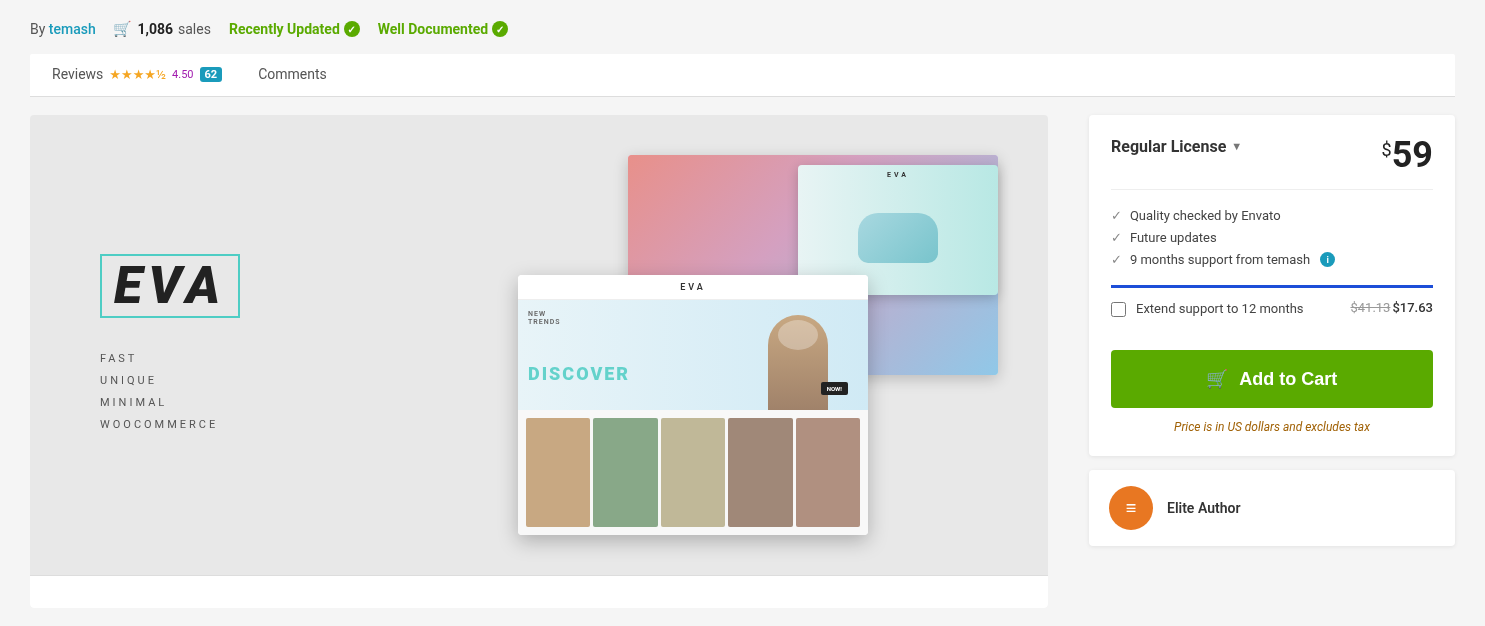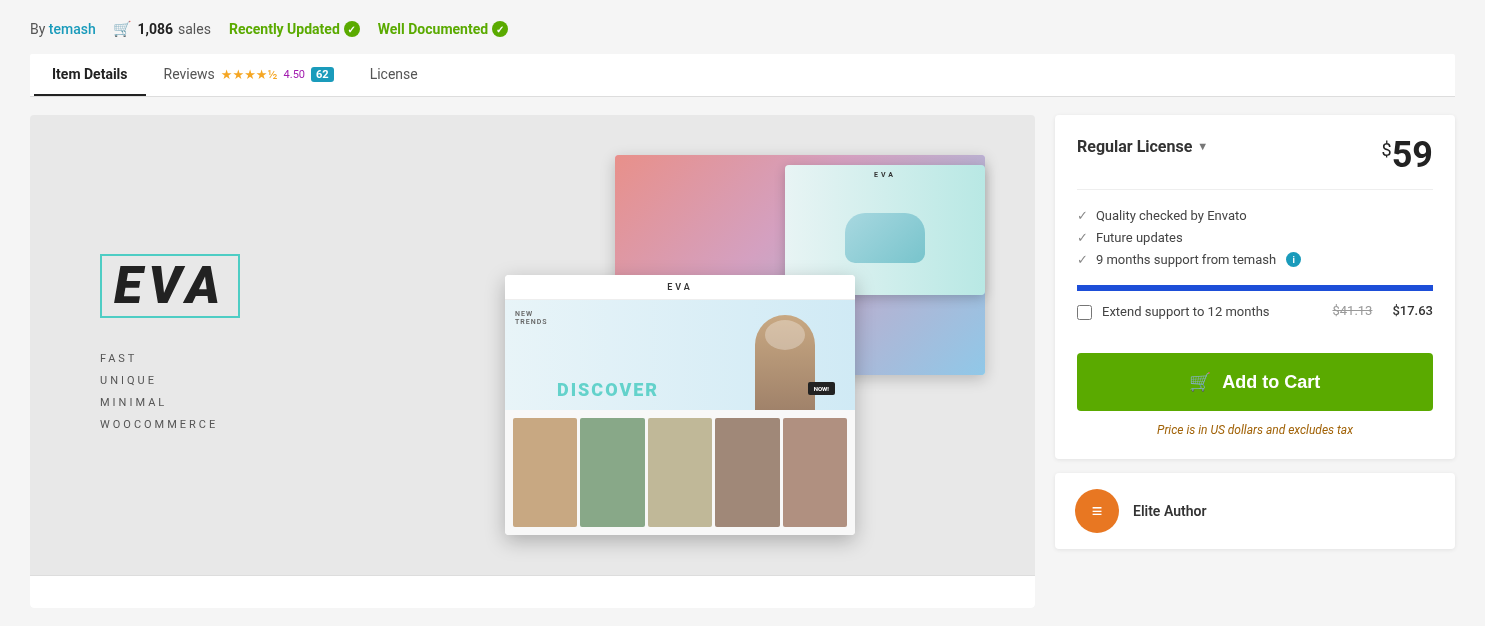--- a/index.html
+++ b/index.html
@@ -423,9 +423,6 @@
   </div>
 
   <div class="tabs-bar">
-    <div class="tab-item active">
-      <span>Item Details</span>
-    </div>
     <div class="tab-item">
       <span>Reviews</span>
       <span class="stars">★★★★½</span>

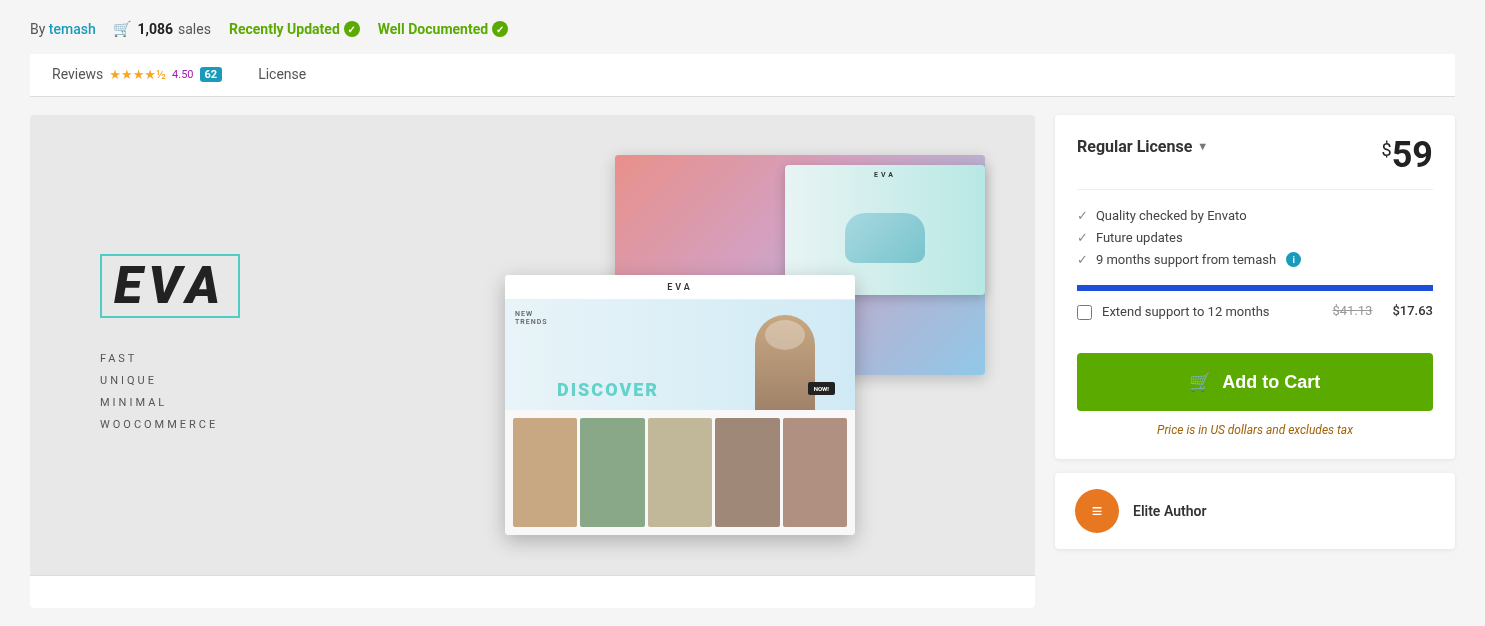--- a/index.html
+++ b/index.html
@@ -430,7 +430,7 @@
       <span class="badge-count">62</span>
     </div>
     <div class="tab-item">
-      <span>License</span>
+      <span>Comments</span>
     </div>
   </div>
 

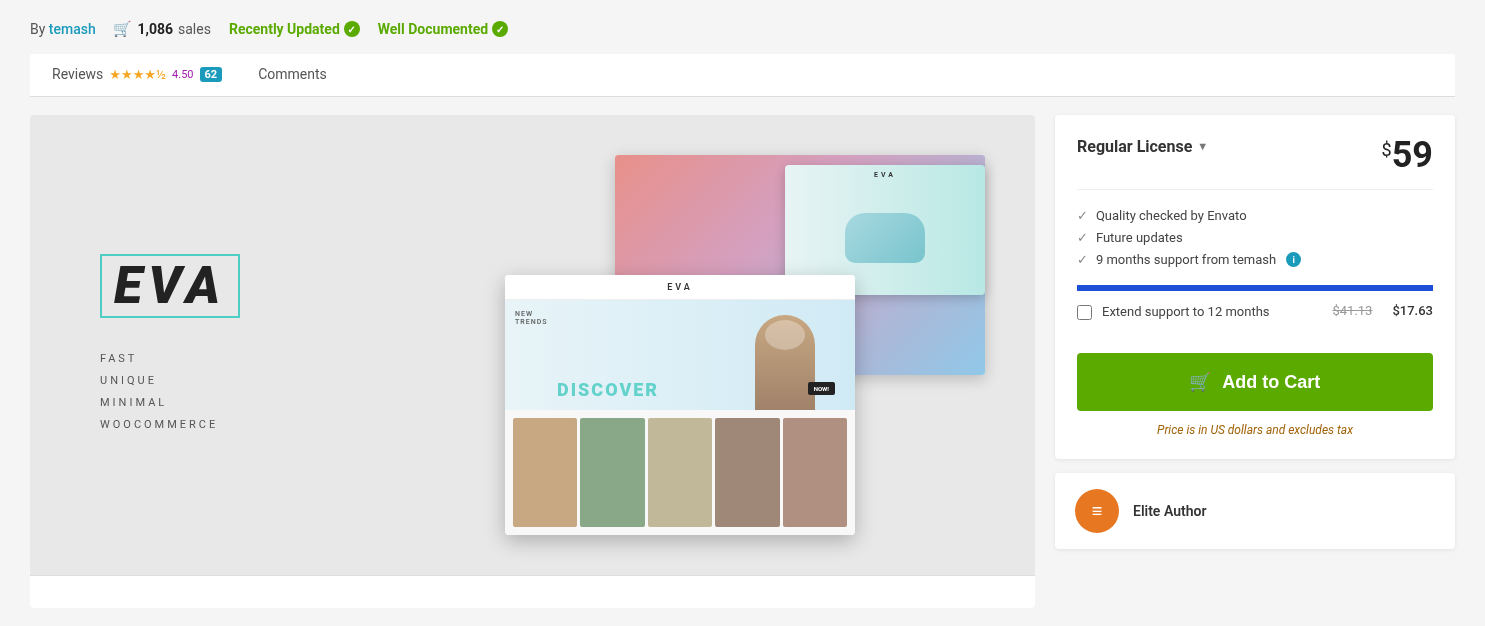--- a/index.html
+++ b/index.html
@@ -234,8 +234,9 @@
     }
     
     .right-panel {
-      width: 400px;
+      width: 366px;
       flex-shrink: 0;
+      margin-left: 21px;
     }
     .purchase-box {
       background: white;

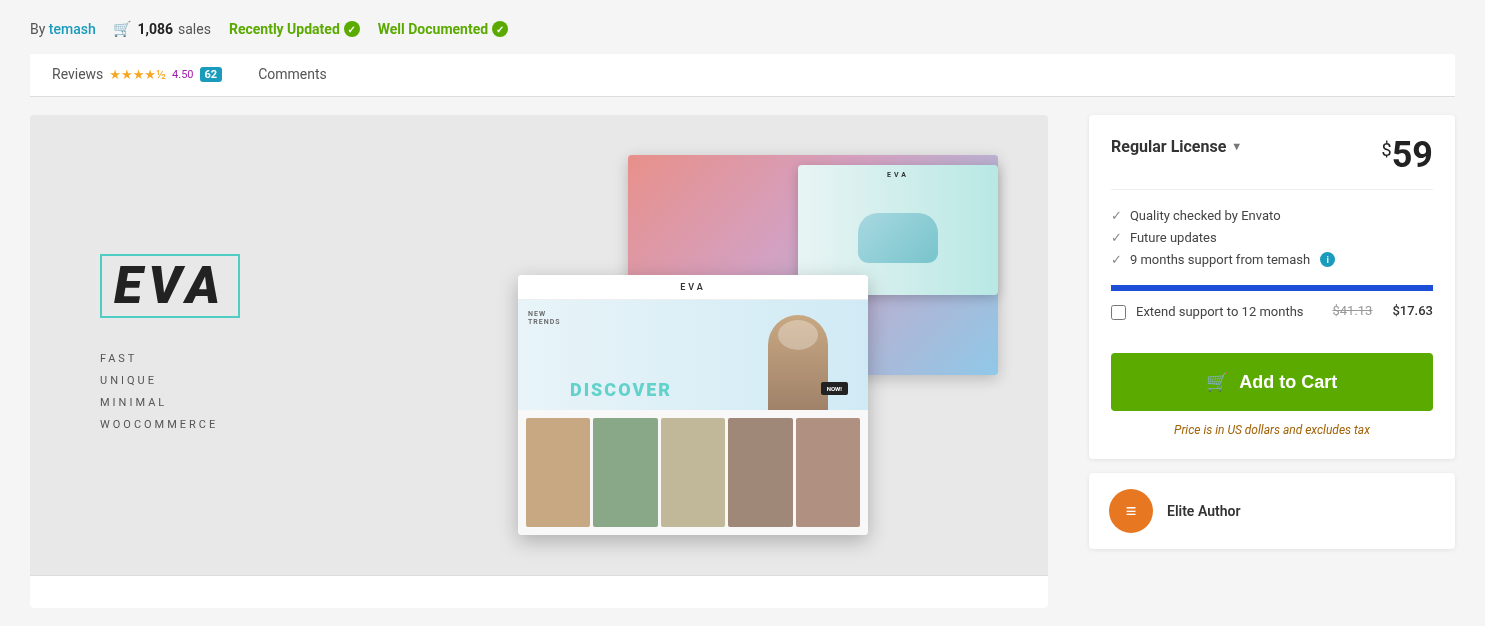--- a/index.html
+++ b/index.html
@@ -312,7 +312,7 @@
       gap: 10px;
       margin-bottom: 20px;
       padding: 12px 0;
-      border-top: 6px solid #1d4ed8;
+      border-top: 3px solid #1d4ed8;
     }
     .extend-checkbox {
       width: 15px;

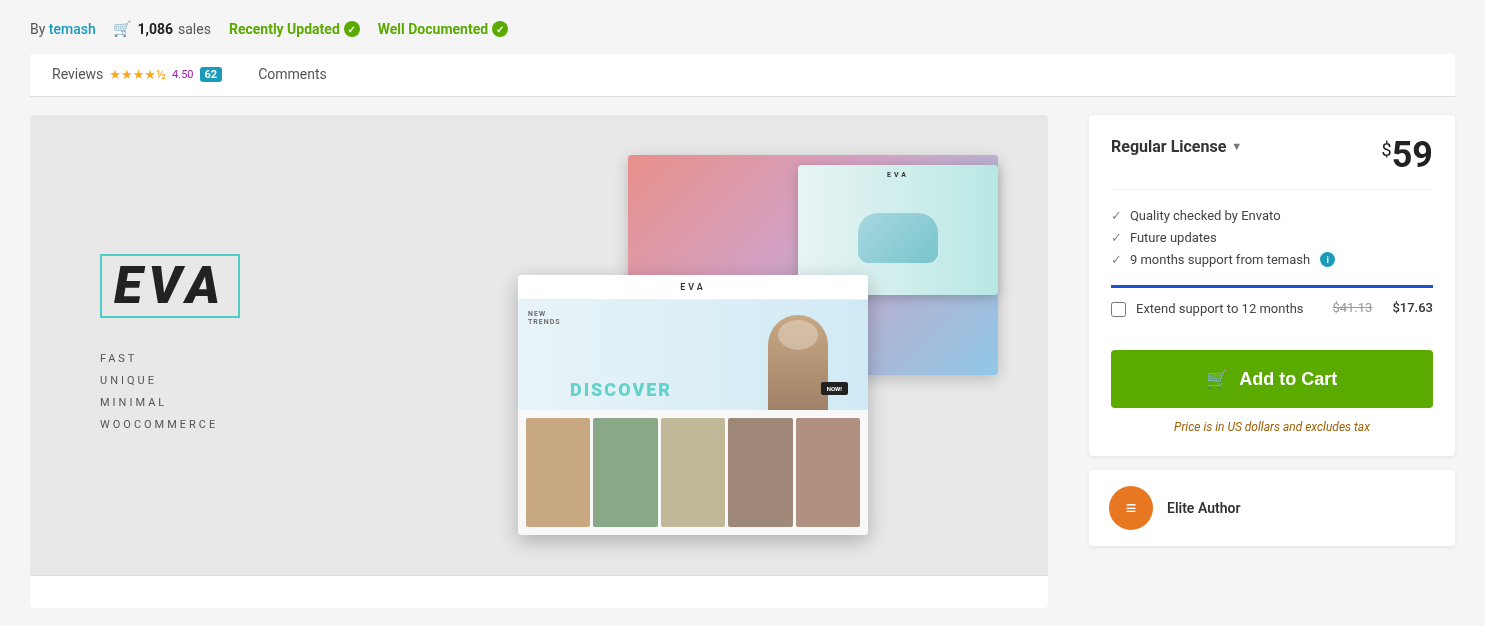--- a/index.html
+++ b/index.html
@@ -331,7 +331,7 @@
     .extend-prices {
       display: flex;
       align-items: center;
-      gap: 20px;
+      gap: 2px;
       flex-shrink: 0;
     }
     .old-price {

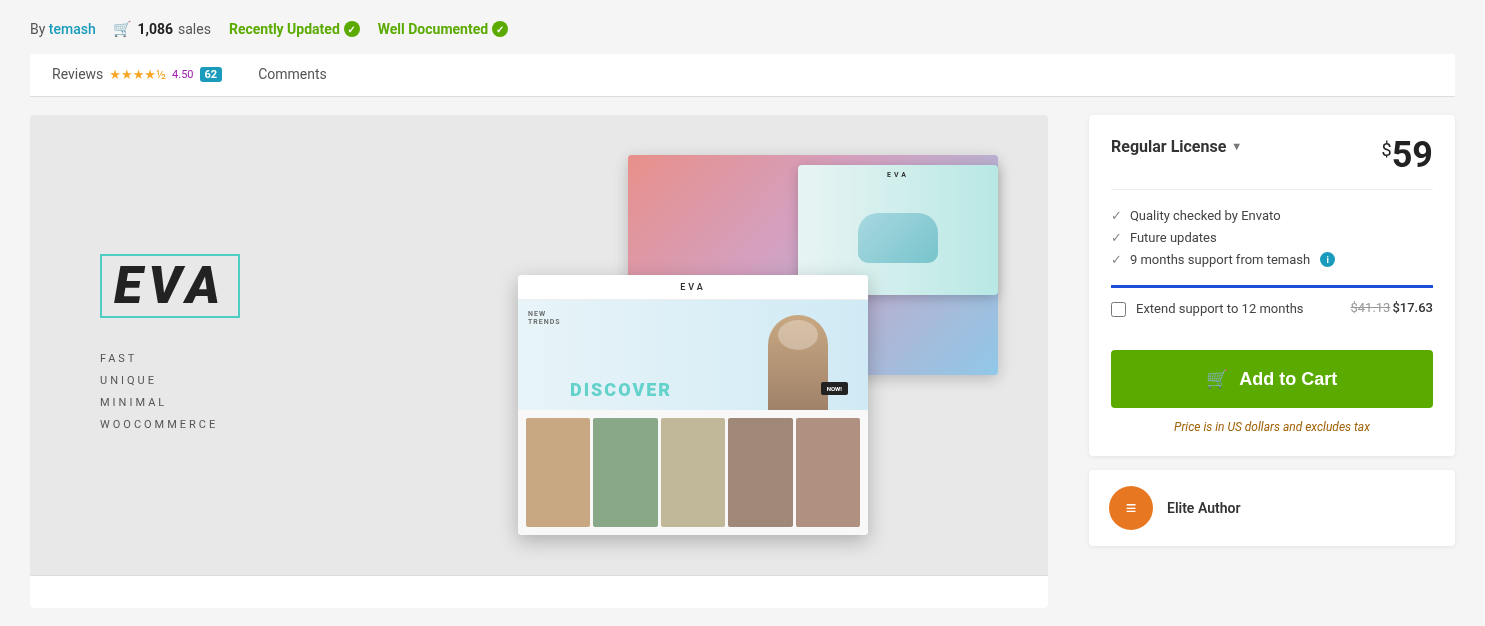--- a/index.html
+++ b/index.html
@@ -481,7 +481,7 @@
                     <div style="position:absolute;top:5px;left:10px;width:40px;height:30px;background:rgba(255,255,255,0.3);border-radius:50%;"></div>
                   </div>
 
-                  <div style="position:absolute;left:10px;bottom:10px;color:#4ecdc4;font-size:18px;font-weight:900;letter-spacing:2px;text-transform:uppercase;opacity:0.85;margin-left:42px;">DISCOVER</div>
+                  <div style="position:absolute;left:10px;bottom:26px;color:#4ecdc4;font-size:18px;font-weight:900;letter-spacing:2px;text-transform:uppercase;opacity:0.85;">DISCOVER</div>
 
                   <div style="position:absolute;left:10px;top:10px;font-size:7px;color:#666;font-weight:600;text-transform:uppercase;letter-spacing:1px;">NEW<br>TRENDS</div>
 

